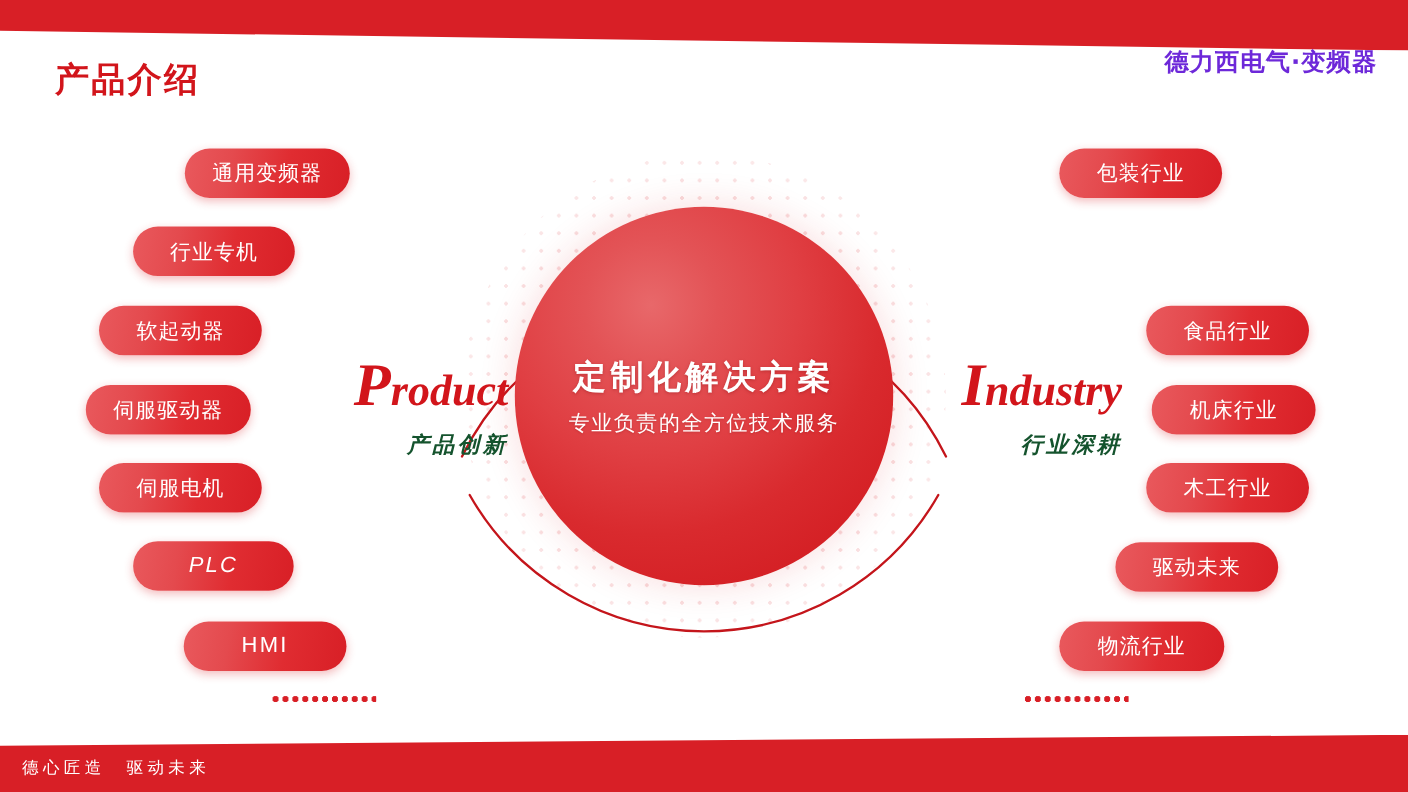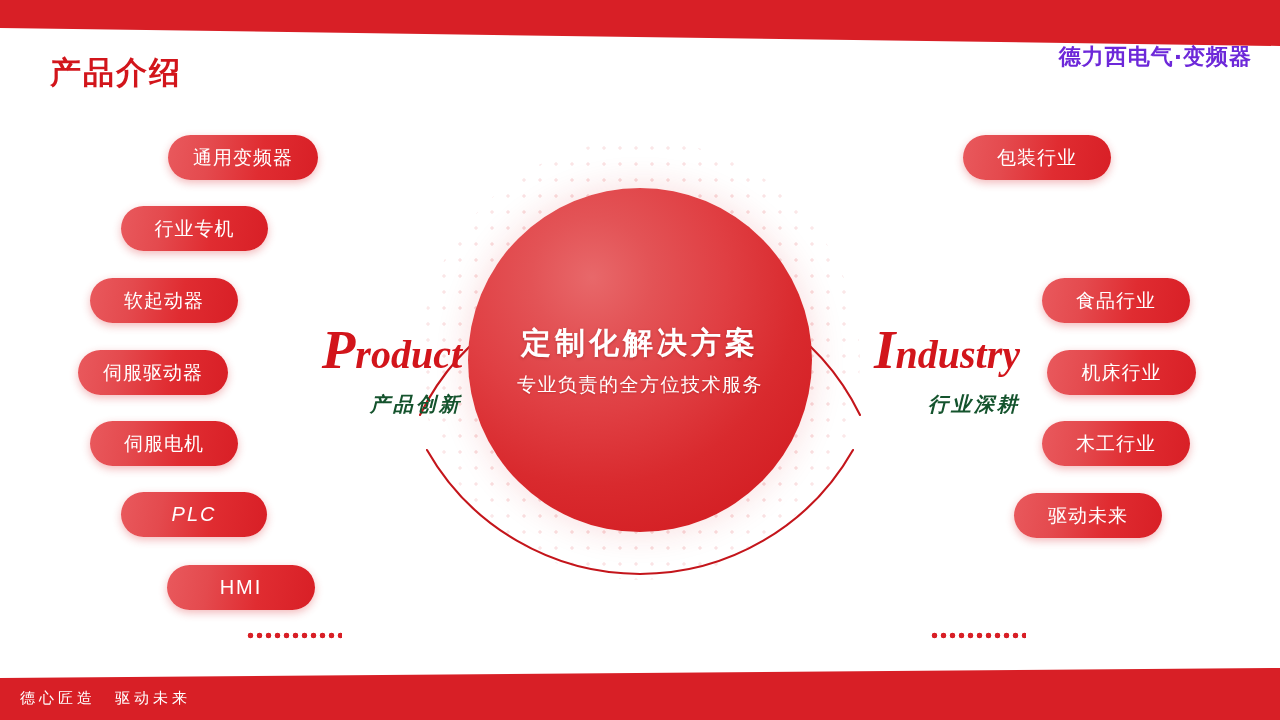--- a/index.html
+++ b/index.html
@@ -165,6 +165,7 @@
   <div class="pill" style="left:1047px;top:350px;width:149px;">机床行业</div>
   <div class="pill" style="left:1042px;top:421px;width:148px;">木工行业</div>
   <div class="pill" style="left:1014px;top:493px;width:148px;">驱动未来</div>
+  <div class="pill" style="left:963px;top:565px;width:150px;">物流行业</div>
   <div class="dotline" style="left:930px;top:632px;width:96px;"></div>
 
   <div class="bottom-band"></div>

